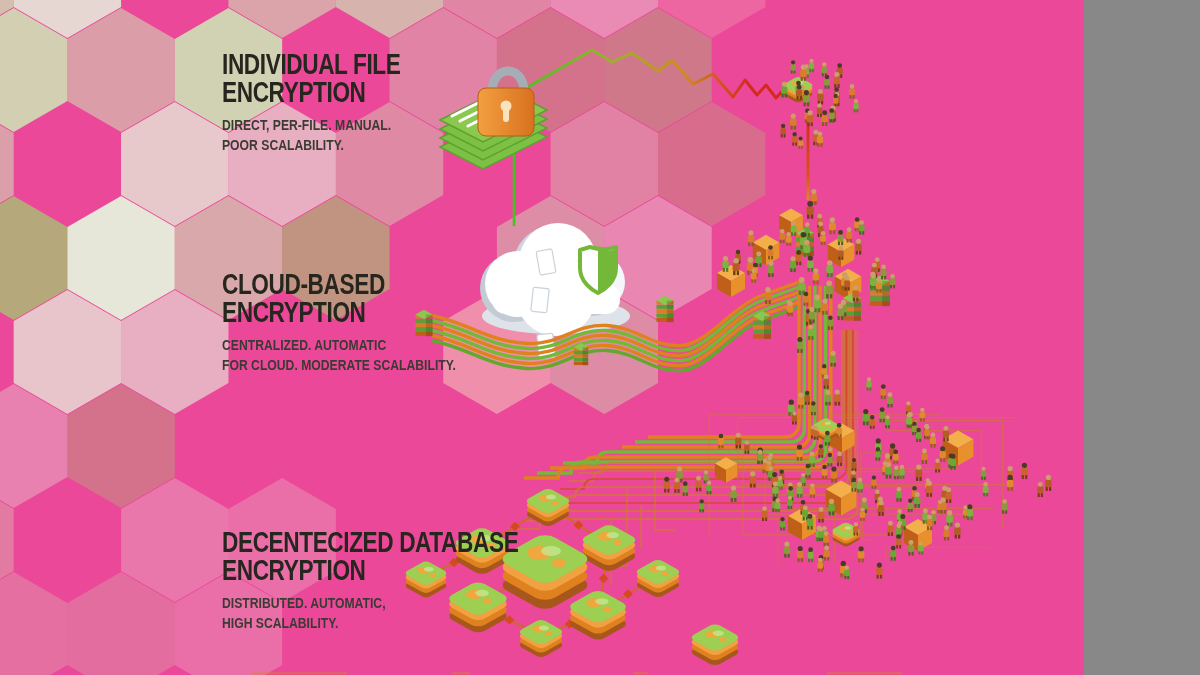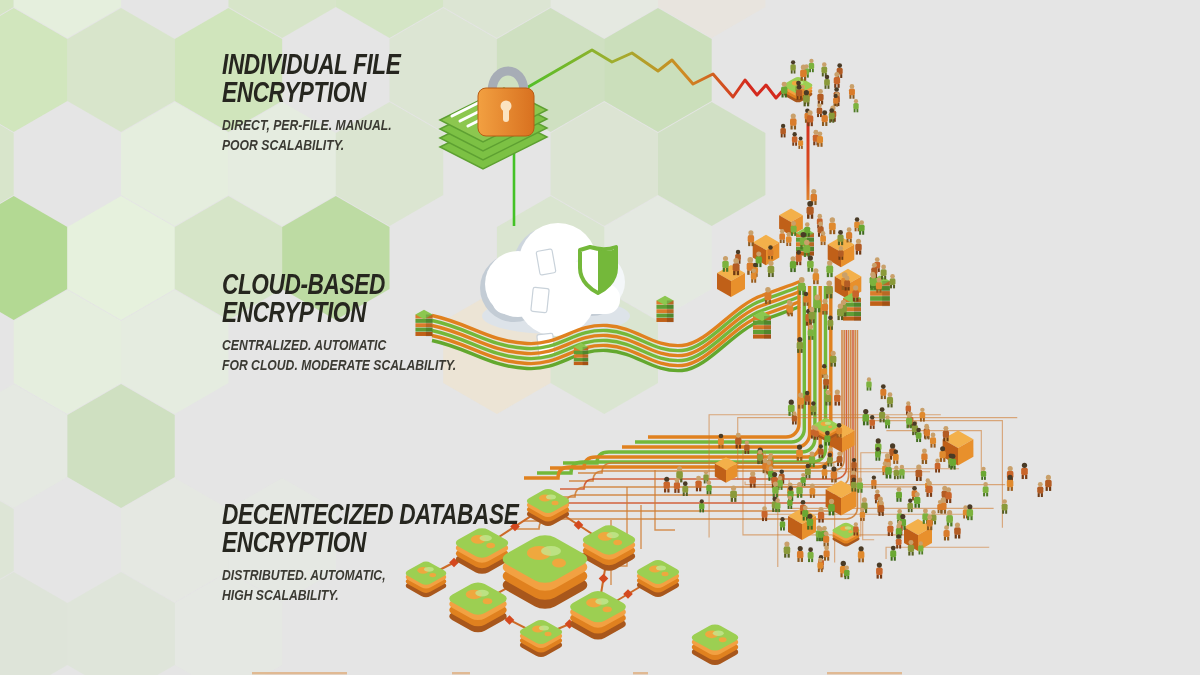--- a/index.html
+++ b/index.html
@@ -3,8 +3,8 @@
 <meta charset="utf-8">
 <style>
   html,body{margin:0;padding:0;background:#888;}
-  #stage{position:relative;width:1200px;height:675px;background:#e5e5e5;overflow:hidden;
-         font-family:"Liberation Sans",sans-serif;font-style:italic;}
+  #stage{position:relative;width:1084px;height:675px;background:#ec4899;overflow:hidden;
+         font-family:"Liberation Sans",sans-serif;}
   #art{position:absolute;left:0;top:0;}
   .section{position:absolute;left:222px;}
   .sec-title{color:var(--heading-color,#26261f);font-weight:bold;font-size:29px;line-height:28px;

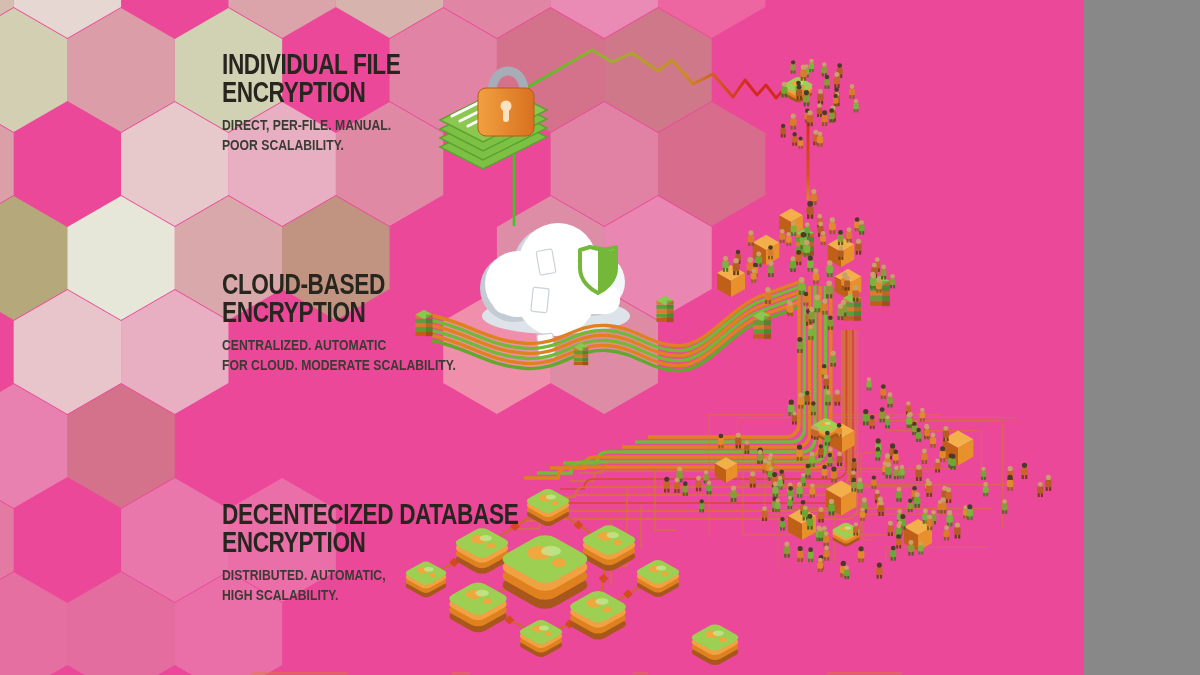--- a/index.html
+++ b/index.html
@@ -1924,7 +1924,7 @@
     </div>
   </div>
 
-  <div class="section" style="top:500px">
+  <div class="section" style="top:528px">
     <div class="sec-title">
       <span class="tl">DECENTECIZED DATABASE</span>
       <span class="tl">ENCRYPTION</span>

